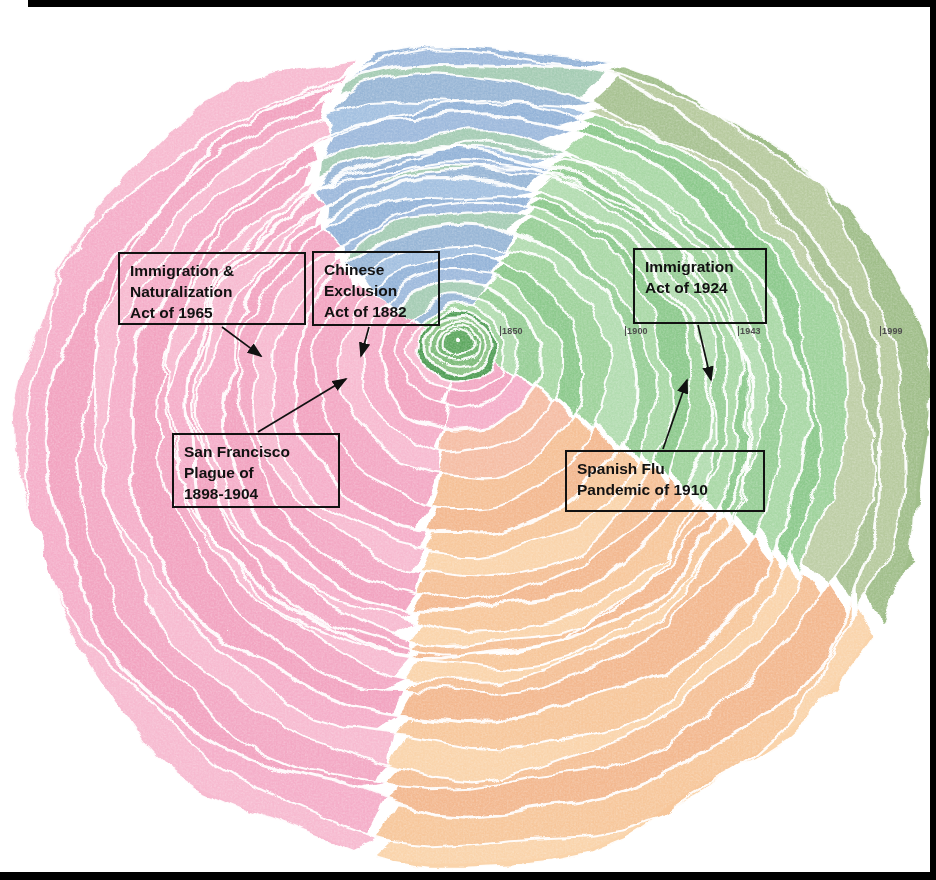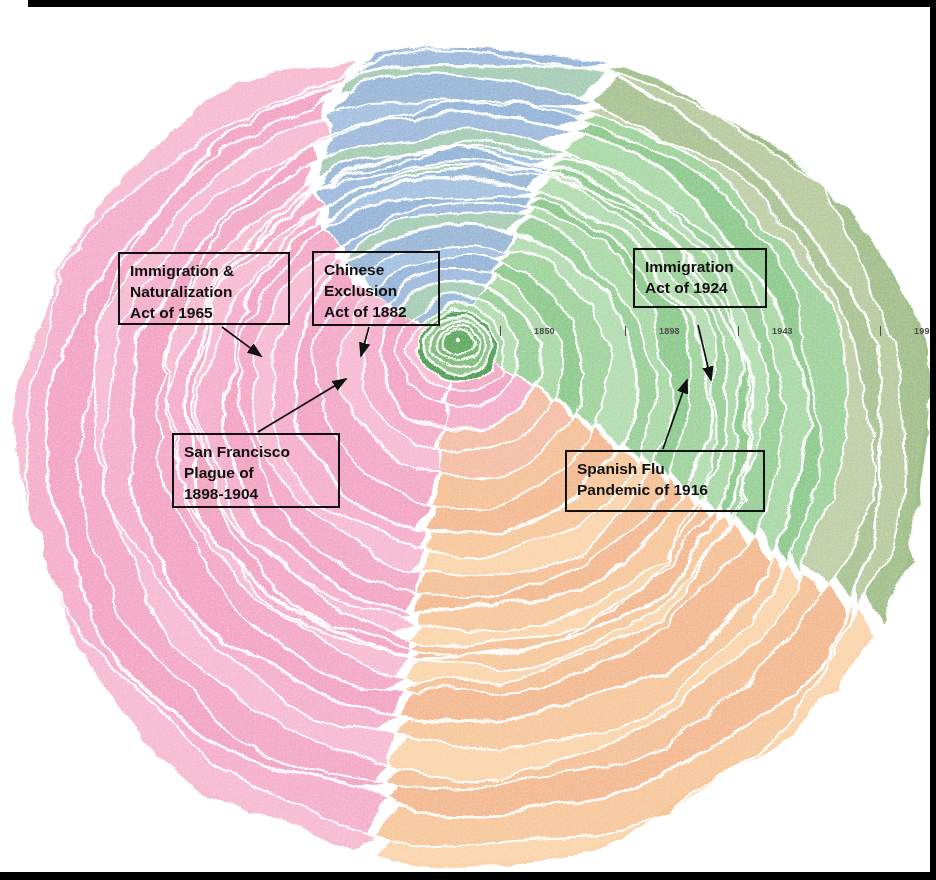--- a/index.html
+++ b/index.html
@@ -21,7 +21,7 @@
     font-weight:bold;font-size:15.5px;line-height:1.34;
     padding:7px 10px;white-space:pre-line;
   }
-  #ann-0{left:118px;top:252px;width:172px;height:73px;}
+  #ann-0{left:118px;top:252px;width:188px;height:73px;}
   #ann-1{left:312px;top:251px;width:128px;height:75px;}
   #ann-2{left:633px;top:248px;width:134px;height:60px;}
   #ann-3{left:172px;top:433px;width:168px;height:75px;}

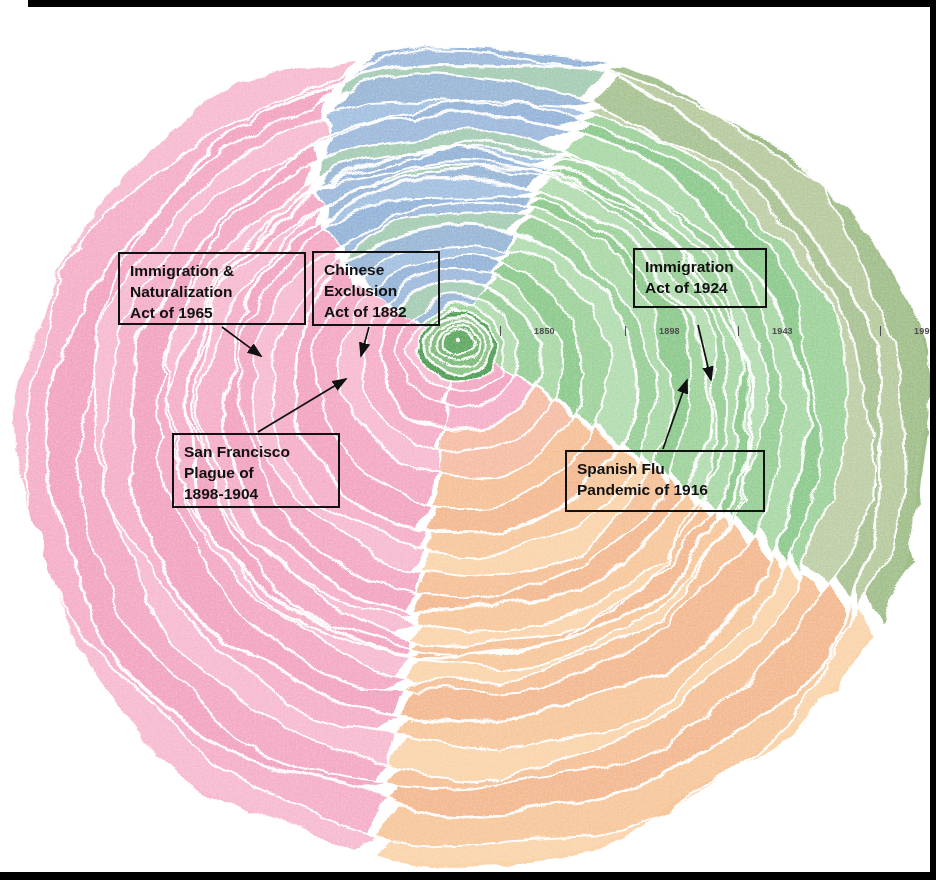--- a/index.html
+++ b/index.html
@@ -23,7 +23,7 @@
   }
   #ann-0{left:118px;top:252px;width:188px;height:73px;}
   #ann-1{left:312px;top:251px;width:128px;height:75px;}
-  #ann-2{left:633px;top:248px;width:134px;height:60px;}
+  #ann-2{left:633px;top:248px;width:134px;height:76px;}
   #ann-3{left:172px;top:433px;width:168px;height:75px;}
   #ann-4{left:565px;top:450px;width:200px;height:62px;}
 

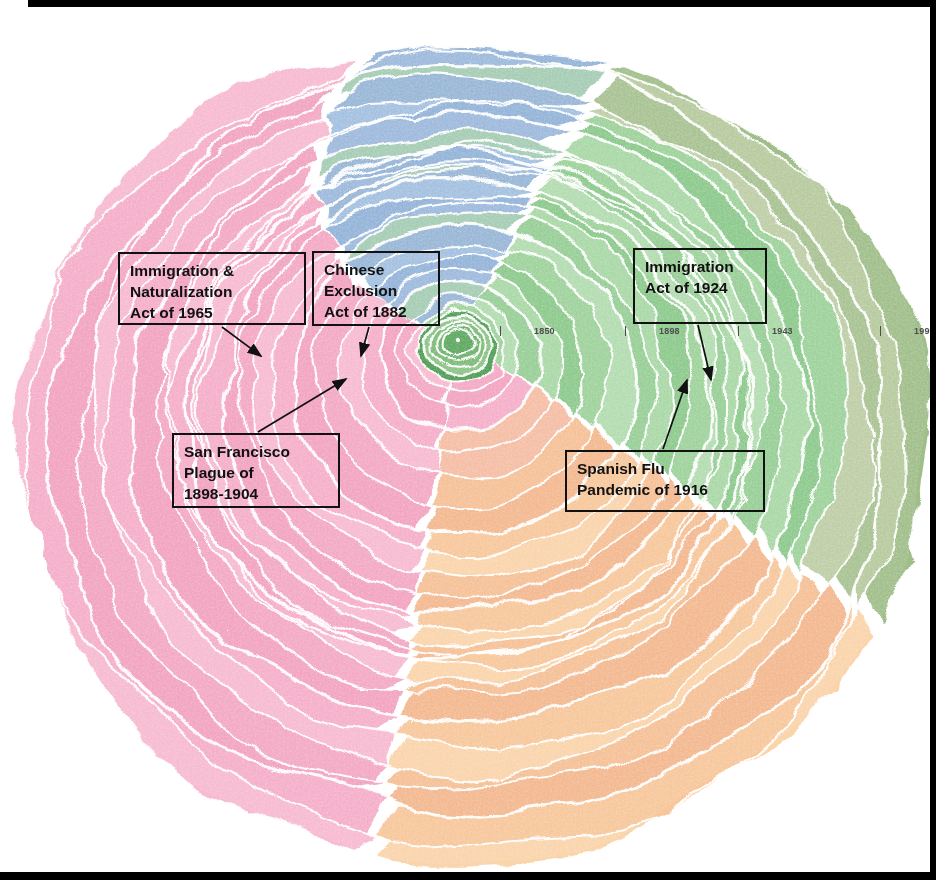--- a/index.html
+++ b/index.html
@@ -30,7 +30,7 @@
   
   .tick{
     position:absolute;top:326px;display:flex;align-items:flex-end;
-    color:#4d4d4d;font-size:9px;font-weight:bold;letter-spacing:.2px;gap:32px;
+    color:#4d4d4d;font-size:9px;font-weight:bold;letter-spacing:.2px;
   }
   .tick .bar{width:1px;height:10px;background:#4d4d4d;margin-right:1px;}
   #tick-0{left:500px;}

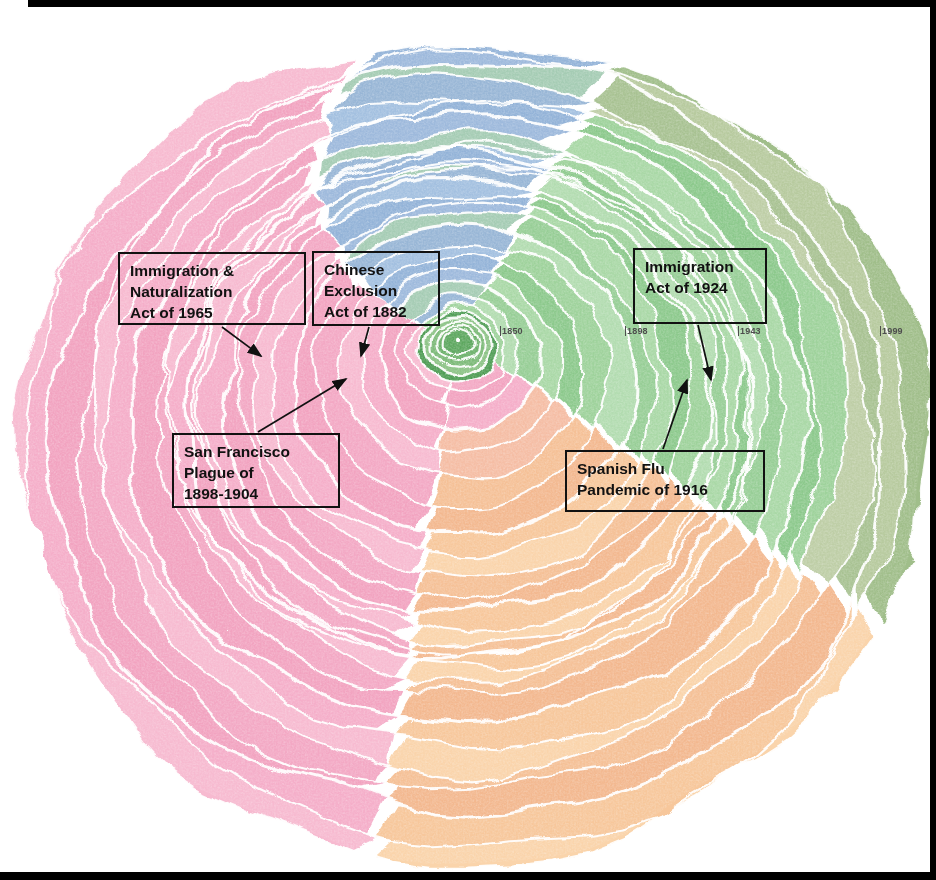--- a/index.html
+++ b/index.html
@@ -231,7 +231,7 @@
 </div>
 <div class="tick" id="tick-1">
   <span class="bar"></span>
-  <span>1898</span>
+  <span>1900</span>
 </div>
 <div class="tick" id="tick-2">
   <span class="bar"></span>

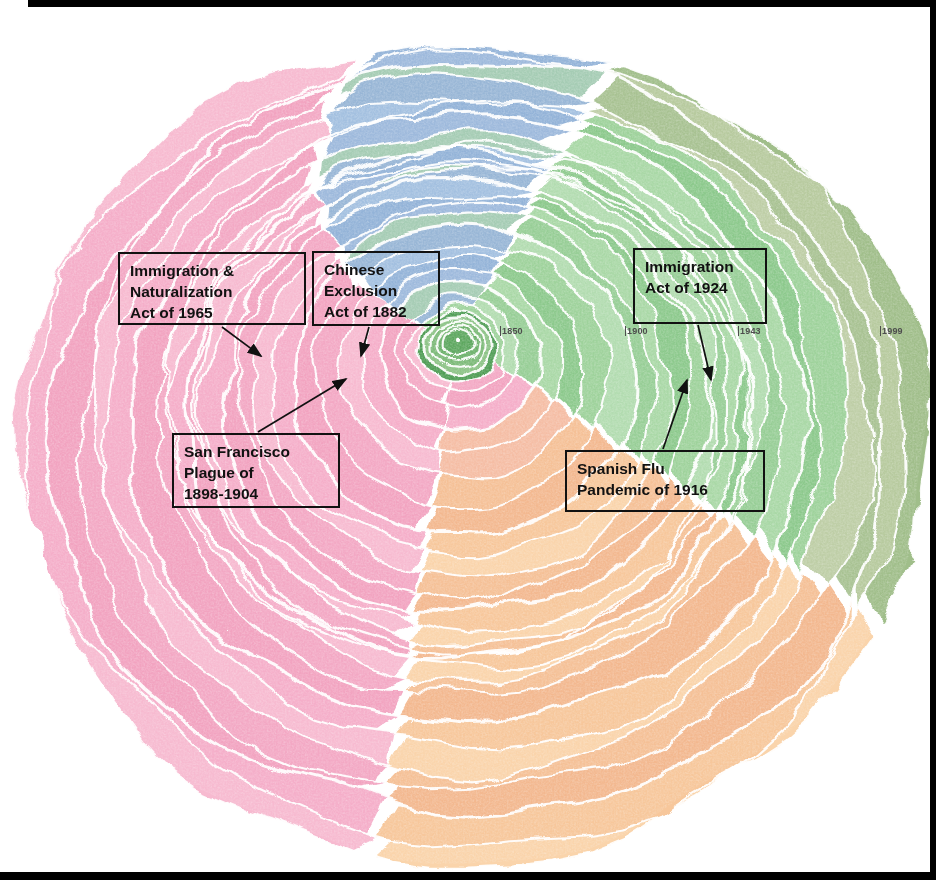--- a/index.html
+++ b/index.html
@@ -223,7 +223,7 @@
 Plague of
 1898-1904</div>
 <div class="ann" id="ann-4">Spanish Flu
-Pandemic of 1916</div>
+Pandemic of 1910</div>
 
 <div class="tick" id="tick-0">
   <span class="bar"></span>

